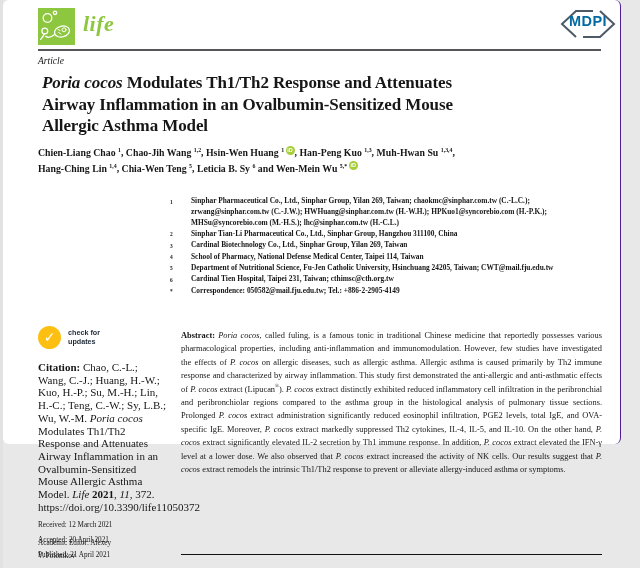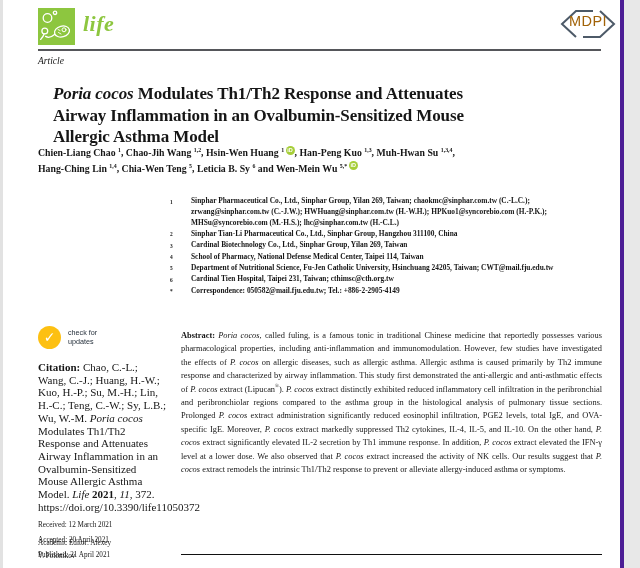--- a/index.html
+++ b/index.html
@@ -11,8 +11,8 @@
     -webkit-font-smoothing:antialiased;
   }
   .sheet{
-    position:absolute;left:3px;top:0;width:617px;height:568px;
-    background:#ffffff;border-right:4px solid #4c1d95;
+    position:absolute;left:3px;top:0;width:617px;height:444px;
+    background:#ffffff;border-right:1px solid #4c1d95;border-radius:6px;
   }
   .edge-strip-left{position:absolute;left:0;top:0;width:3px;height:568px;background:#e2e2e2;}
   .edge-strip-right{position:absolute;right:0;top:0;width:20px;height:568px;background:#e8e8e8;}

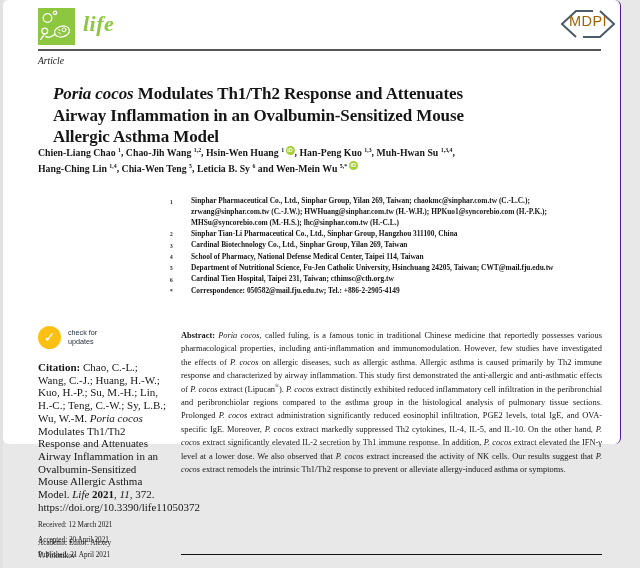--- a/index.html
+++ b/index.html
@@ -27,7 +27,7 @@
   .mdpi-text{
     position:absolute;left:549px;top:13px;width:72px;text-align:center;
     font-family:"Liberation Sans","DejaVu Sans",sans-serif;
-    font-weight:400;font-size:14.5px;color:#a16207;letter-spacing:.5px;
+    font-weight:700;font-size:14.5px;color:#0369a1;letter-spacing:.5px;
   }
   .header-divider{position:absolute;left:35px;top:49px;width:563px;height:2px;background:#55565a;}
 

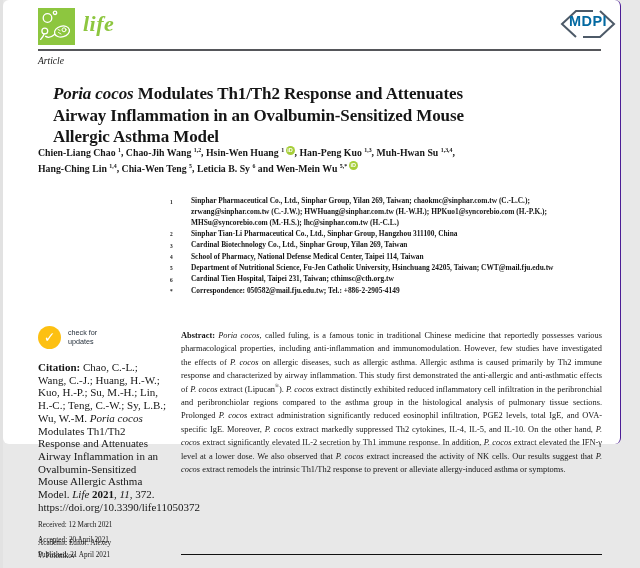--- a/index.html
+++ b/index.html
@@ -118,7 +118,7 @@
   <div class="header-divider"></div>
 
   <div class="article-type">Article</div>
-  <h1 class="paper-title" style="margin:15px"><span class="i">Poria cocos</span><span> Modulates Th1/Th2 Response and Attenuates</span><br><span>Airway Inflammation in an Ovalbumin-Sensitized Mouse</span><br><span>Allergic Asthma Model</span></h1>
+  <h1 class="paper-title" style="margin:4px"><span class="i">Poria cocos</span><span> Modulates Th1/Th2 Response and Attenuates</span><br><span>Airway Inflammation in an Ovalbumin-Sensitized Mouse</span><br><span>Allergic Asthma Model</span></h1>
   <div class="authors"><span>Chien-Liang Chao </span><span class="sup">1</span><span>, Chao-Jih Wang </span><span class="sup">1,2</span><span>, Hsin-Wen Huang </span><span class="sup">1</span><span class="orcid">iD</span><span>, Han-Peng Kuo </span><span class="sup">1,3</span><span>, Muh-Hwan Su </span><span class="sup">1,3,4</span><span>,</span><br><span>Hang-Ching Lin </span><span class="sup">1,4</span><span>, Chia-Wen Teng </span><span class="sup">5</span><span>, Leticia B. Sy </span><span class="sup">6</span><span> and Wen-Mein Wu </span><span class="sup">5,*</span><span class="orcid">iD</span></div>
 
   <div class="affiliations">

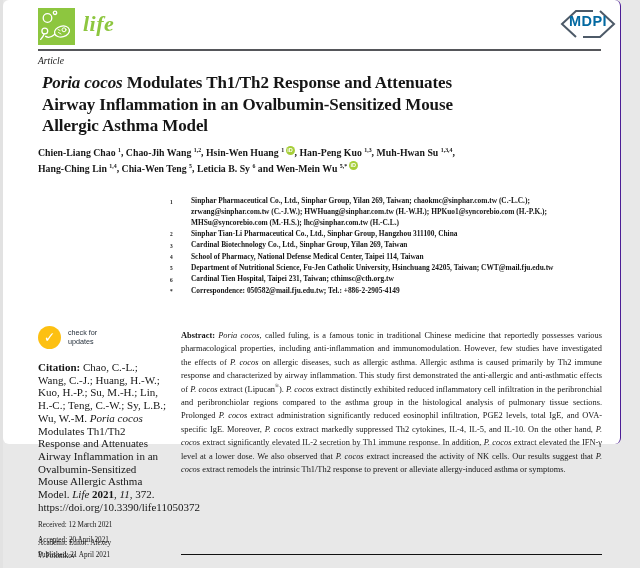--- a/index.html
+++ b/index.html
@@ -58,7 +58,7 @@
   .badge-text{
     position:absolute;left:30px;top:3px;
     font-family:"Liberation Sans","DejaVu Sans",sans-serif;
-    font-weight:400;font-size:7.2px;line-height:8.6px;color:#1f2a36;
+    font-weight:700;font-size:7.2px;line-height:8.6px;color:#1f2a36;
   }
   .citation{position:absolute;left:35px;top:361px;width:129px;font-size:11px;line-height:12.7px;}
   .editor{position:absolute;left:35px;top:493px;width:129px;font-size:7.2px;line-height:12.7px;margin-top:44px;}

